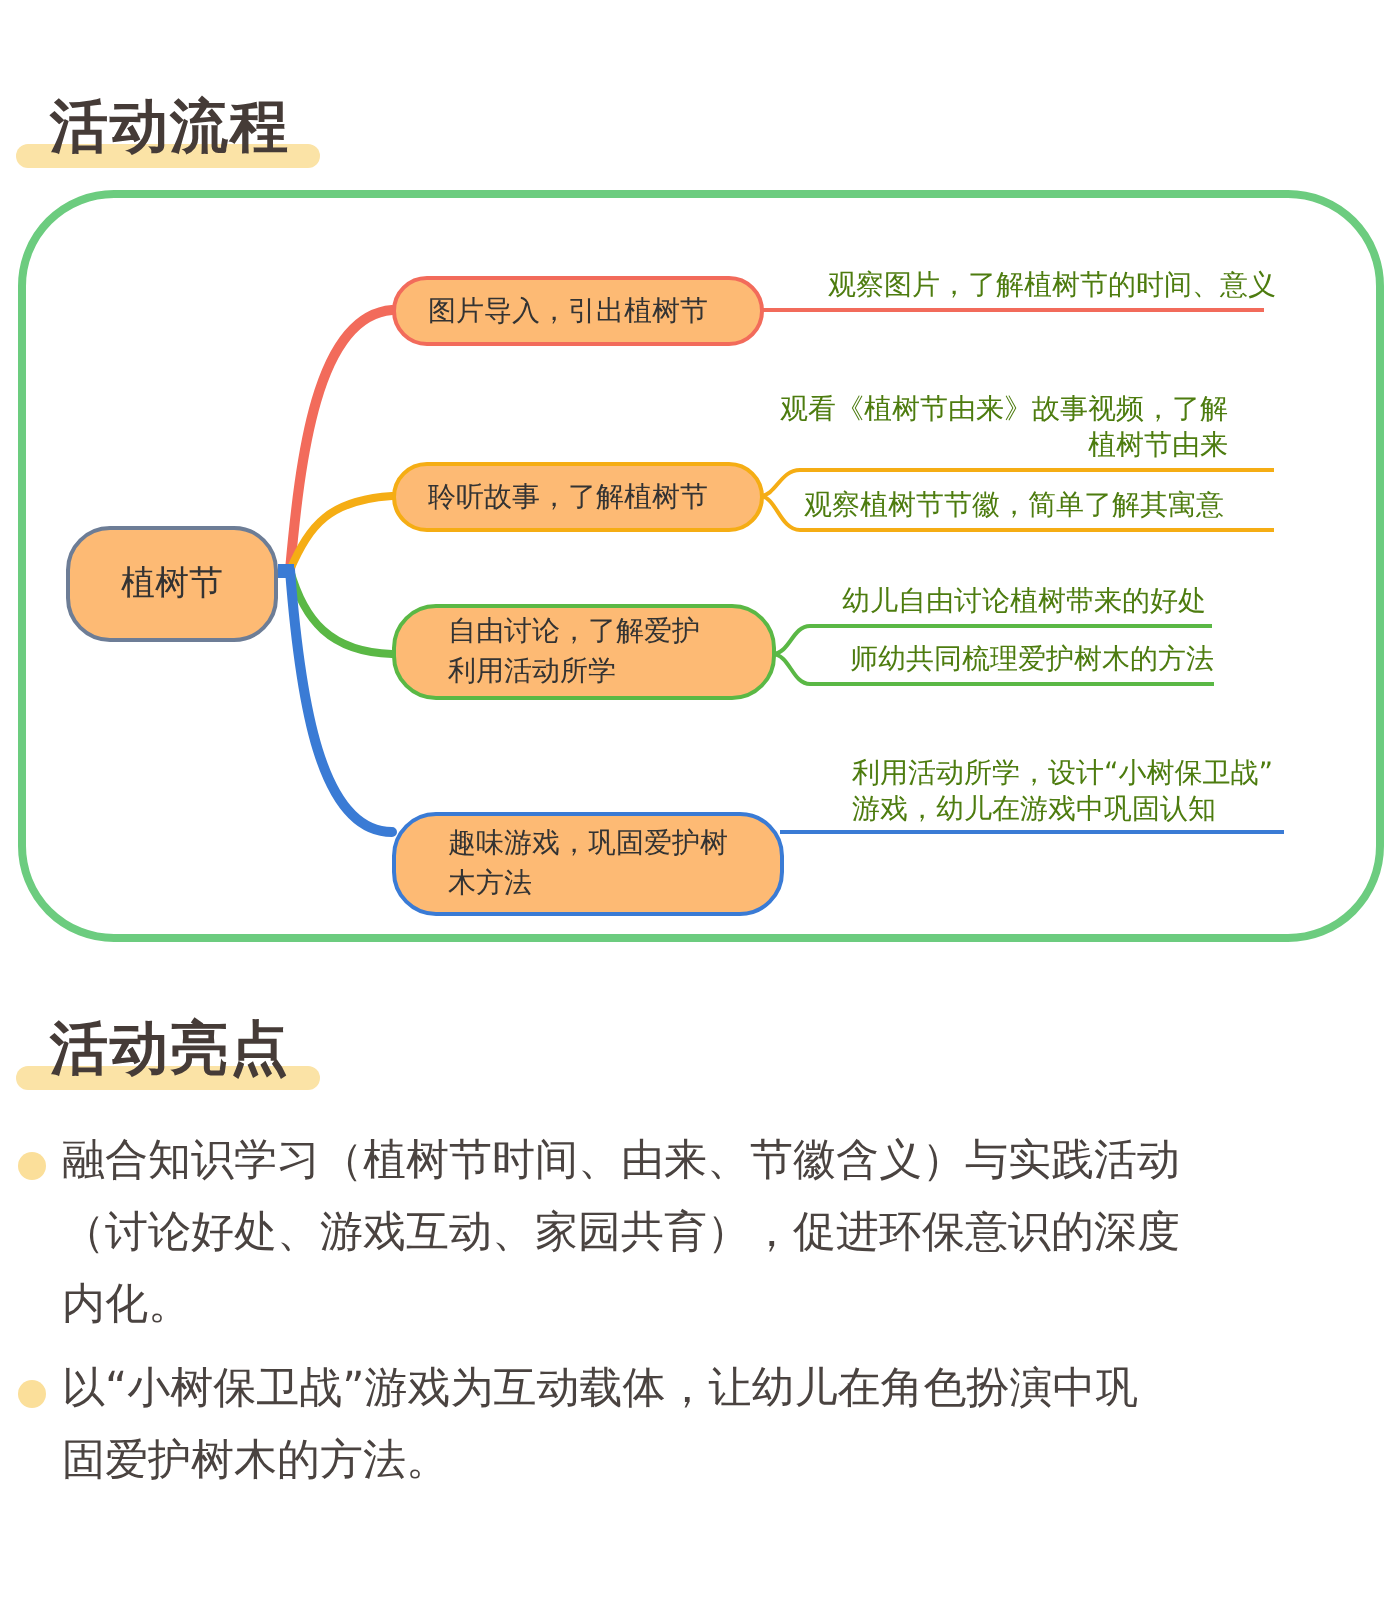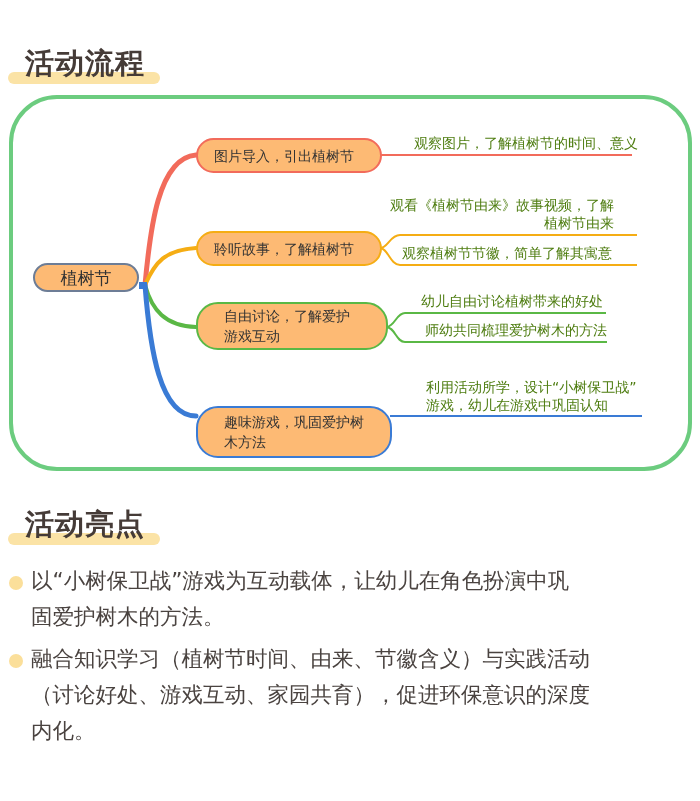--- a/index.html
+++ b/index.html
@@ -32,7 +32,7 @@
     line-height: 20px;
   }
   .central {
-    left: 33px; top: 263px; width: 106px; height: 29px; border-color: #6d7d96;
+    left: 33px; top: 263px; width: 106px; height: 58px; border-color: #6d7d96;
     font-size: 17px; justify-content: center; padding-left: 0;
   }
   .leaf {

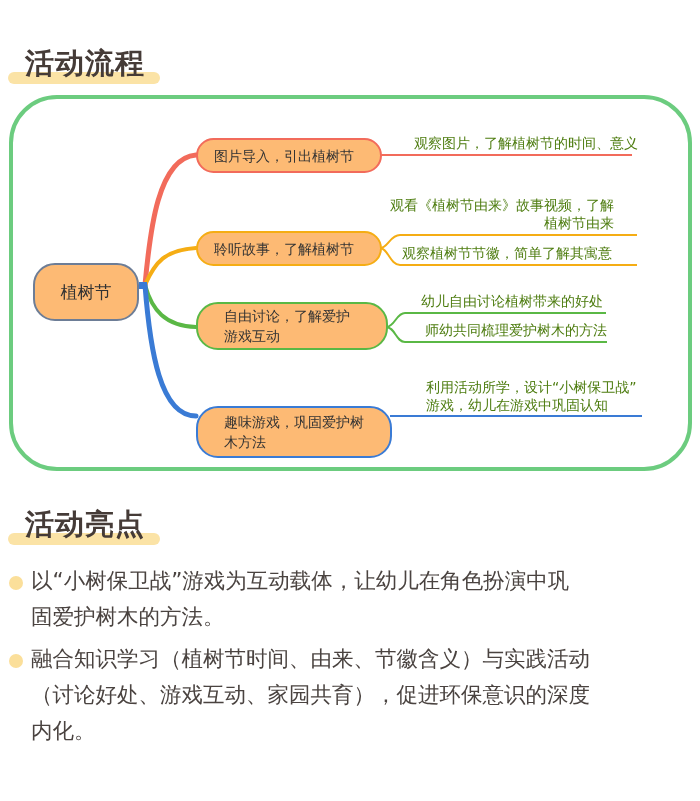--- a/index.html
+++ b/index.html
@@ -88,7 +88,7 @@
 <div class="node" style="left:196px; top:302px; width:192px; height:48px; border-color:#5ab845; padding-left:26px;">
   <div>
     <div>自由讨论，了解爱护</div>
-    <div>游戏互动</div>
+    <div>利用活动所学</div>
   </div>
 </div>
 <div class="node" style="left:196px; top:406px; width:196px; height:52px; border-color:#3a7bd5; padding-left:26px;">

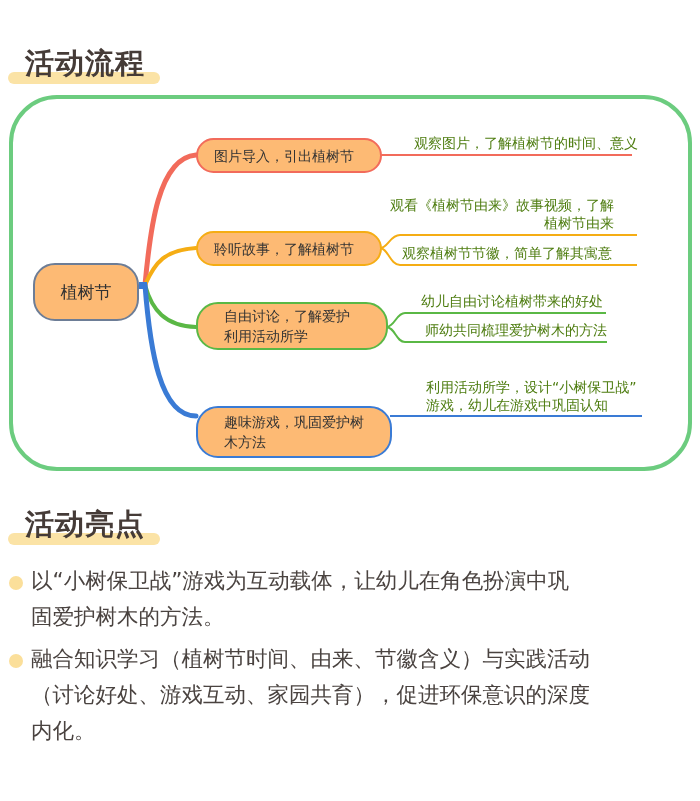--- a/index.html
+++ b/index.html
@@ -122,15 +122,15 @@
 <div class="bullets">
   <div class="bullet">
     <span class="dot"></span>
-    <div>以“小树保卫战”游戏为互动载体，让幼儿在角色扮演中巩</div>
-    <div>固爱护树木的方法。</div>
-  </div>
-  <div class="bullet">
-    <span class="dot"></span>
     <div>融合知识学习（植树节时间、由来、节徽含义）与实践活动</div>
     <div>（讨论好处、游戏互动、家园共育），促进环保意识的深度</div>
     <div>内化。</div>
   </div>
+  <div class="bullet">
+    <span class="dot"></span>
+    <div>以“小树保卫战”游戏为互动载体，让幼儿在角色扮演中巩</div>
+    <div>固爱护树木的方法。</div>
+  </div>
 </div>
 
 </body></html>

